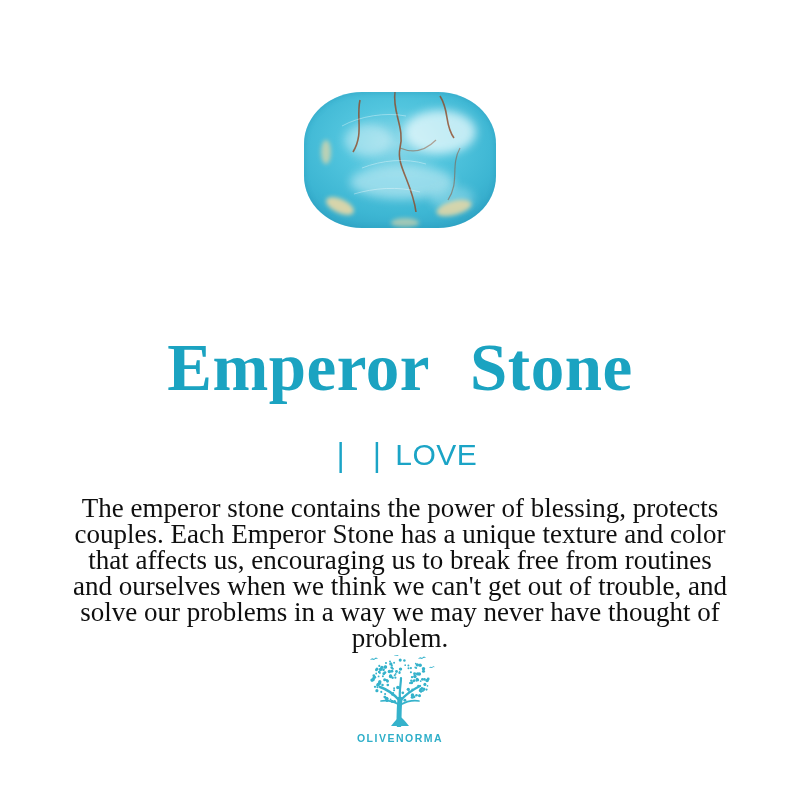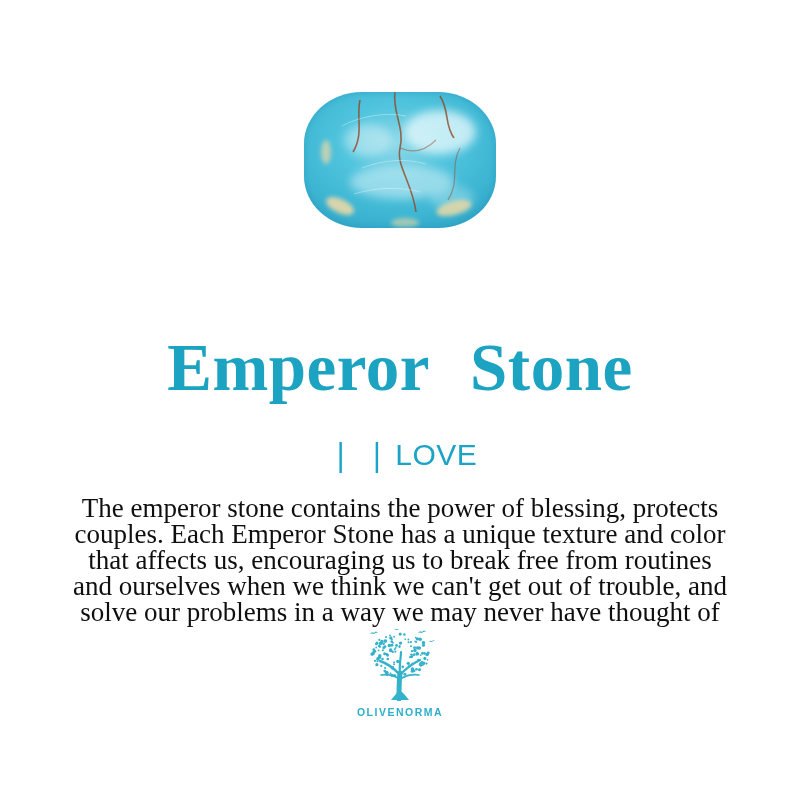--- a/index.html
+++ b/index.html
@@ -129,6 +129,7 @@
     <div class="line">that affects us, encouraging us to break free from routines</div>
     <div class="line">and ourselves when we think we can't get out of trouble, and</div>
     <div class="line">solve our problems in a way we may never have thought of</div>
+    <div class="line">problem.</div>
   </div>
 
   <div class="logo">

